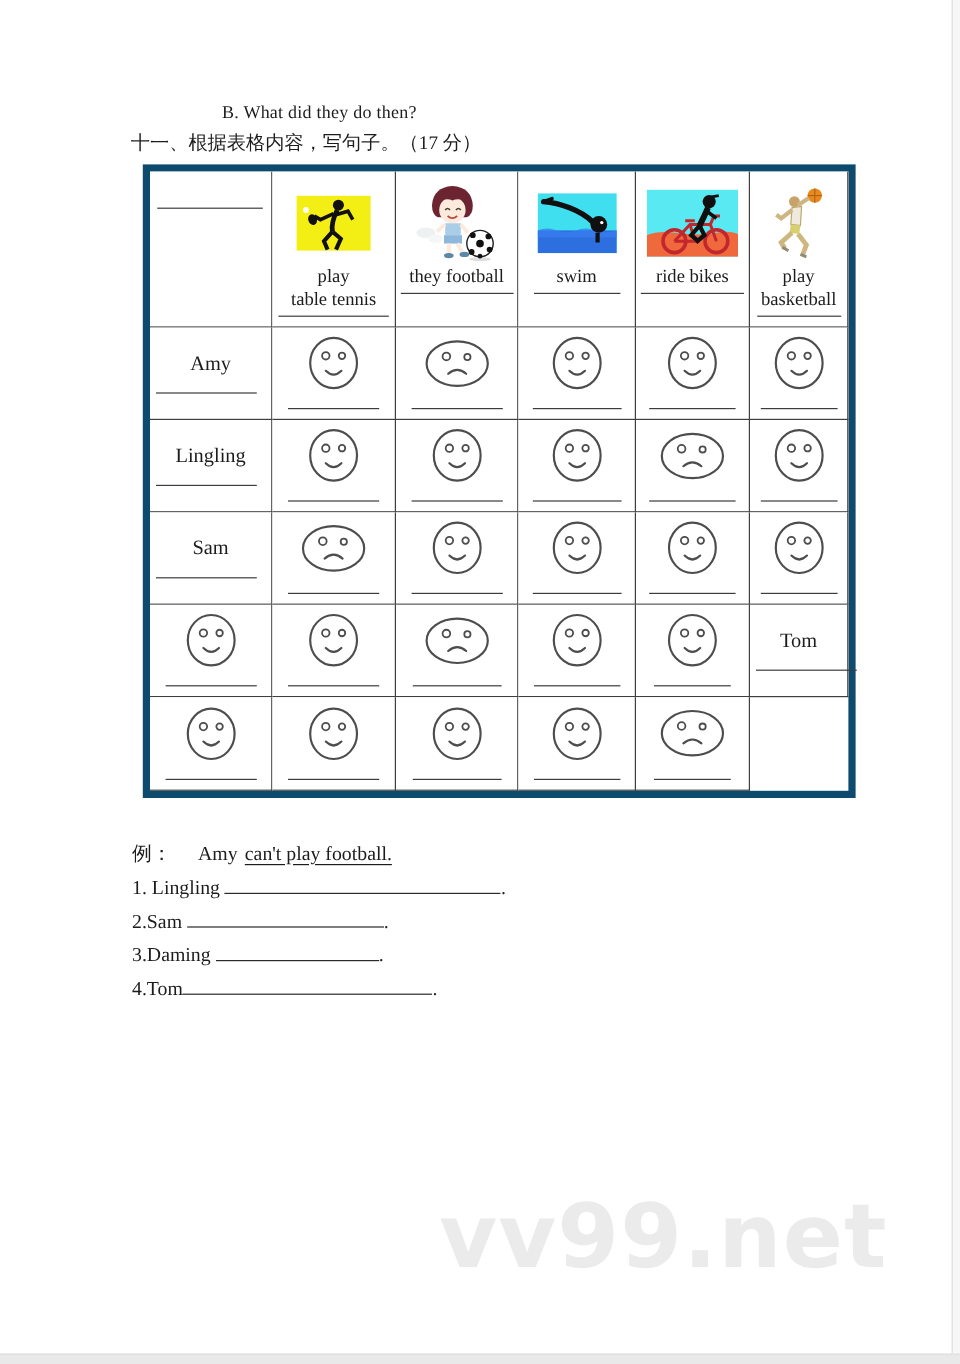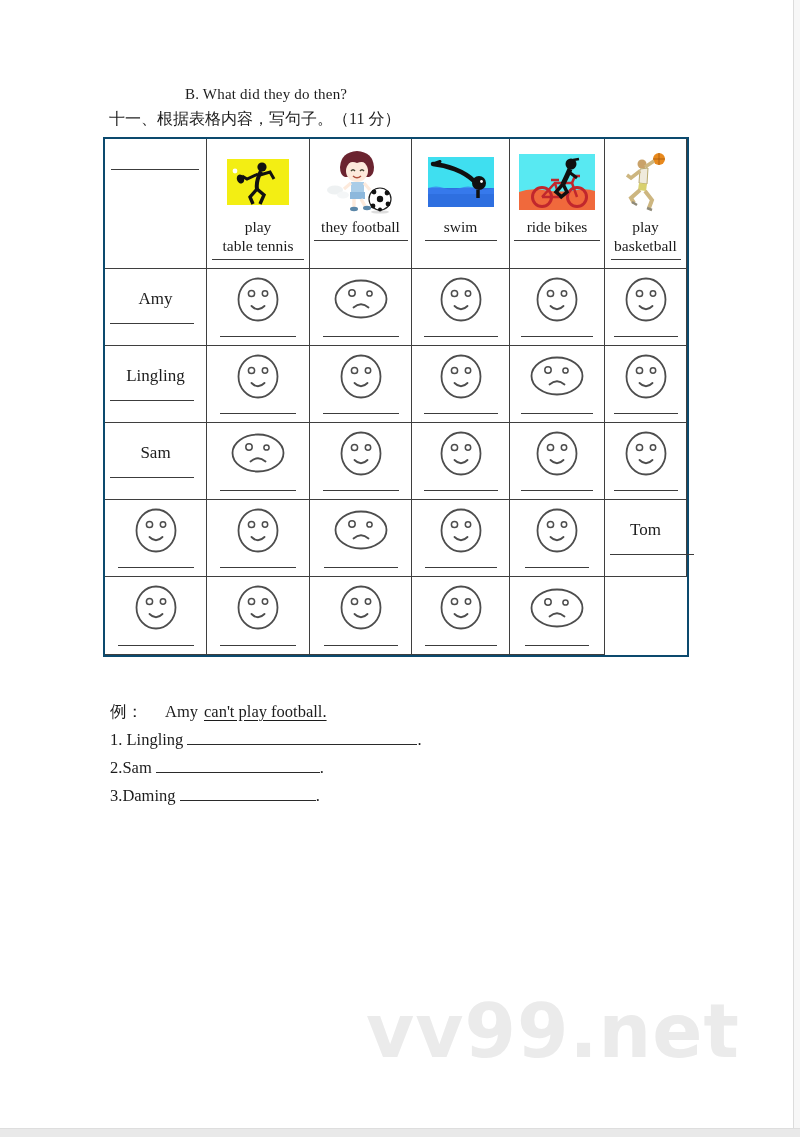--- a/index.html
+++ b/index.html
@@ -96,7 +96,7 @@
 <body>
 
 <div class="exercise-b">B. What did they do then?</div>
-<div class="section-title">十一、根据表格内容，写句子。（11 分）</div>
+<div class="section-title">十一、根据表格内容，写句子。（17 分）</div>
 
 <div class="grid" id="grid">
     <div class="cell header-cell">

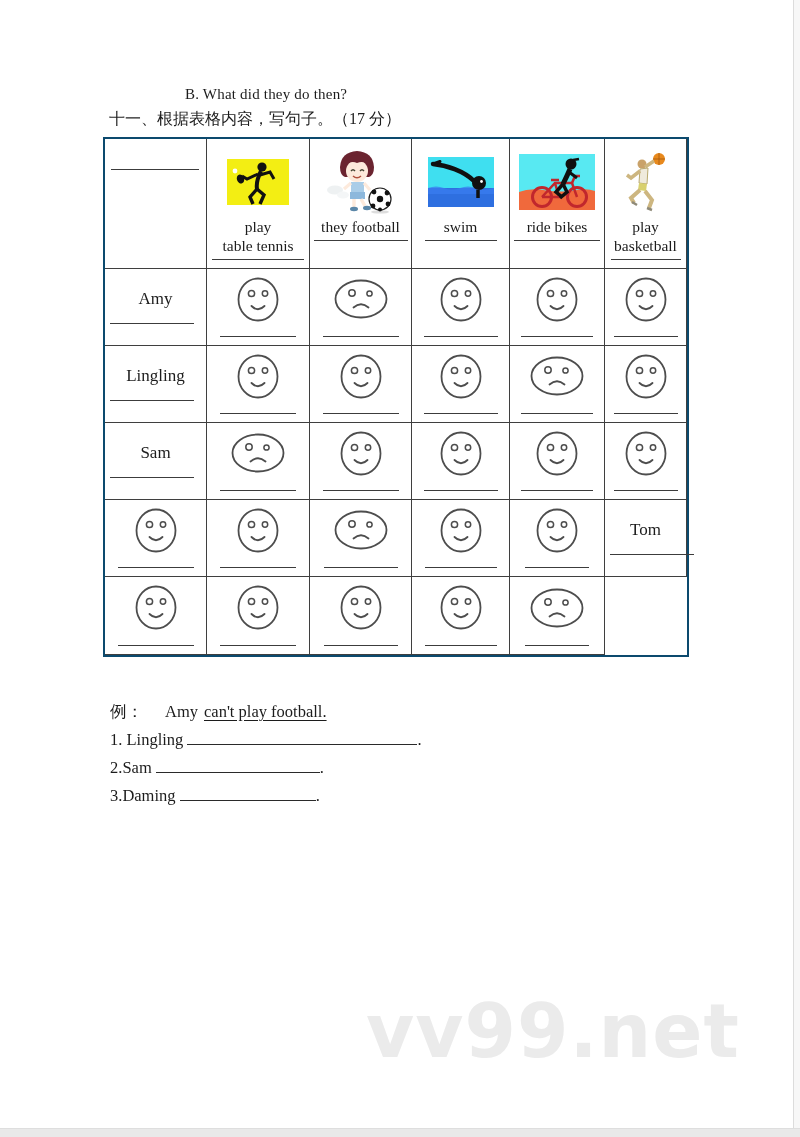--- a/index.html
+++ b/index.html
@@ -19,11 +19,11 @@
   }
   
   .grid{
-    position:absolute;left:103px;top:137px;
+    position:absolute;left:119px;top:137px;
     display:grid;
     grid-template-columns:102px 103px 102px 98px 95px 82px;
     grid-template-rows:130px 77px 77px 77px 77px 78px;
-    border:2px solid #0c4a6e;
+    border:6px solid #0c4a6e;
   }
   .cell{
     border-right:1px solid #3f3f3f;

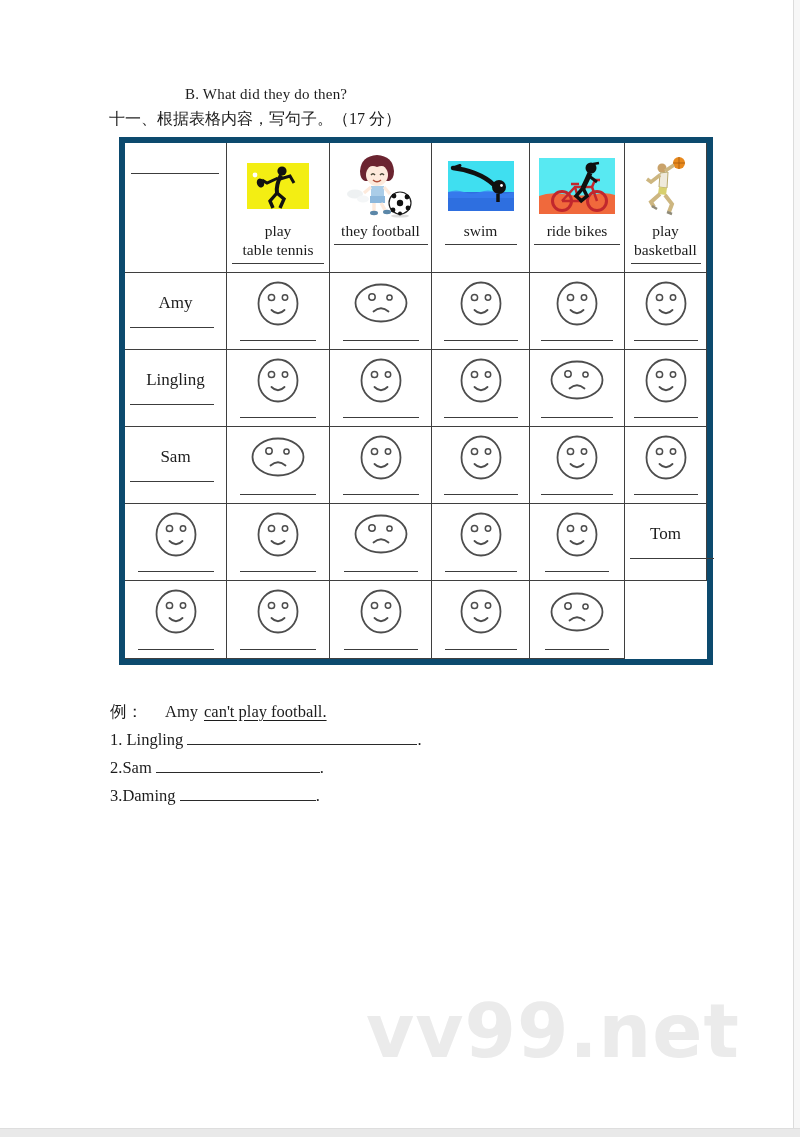--- a/index.html
+++ b/index.html
@@ -469,6 +469,7 @@
       <div class="ans-line"><span>1. Lingling </span><span class="blank" style="width: 230px;"></span><span>.</span></div>
       <div class="ans-line"><span>2.Sam </span><span class="blank" style="width: 164px;"></span><span>.</span></div>
       <div class="ans-line"><span>3.Daming </span><span class="blank" style="width: 136px;"></span><span>.</span></div>
+      <div class="ans-line"><span>4.Tom</span><span class="blank" style="width: 208px;"></span><span>.</span></div>
     </div>
 </div>
 

